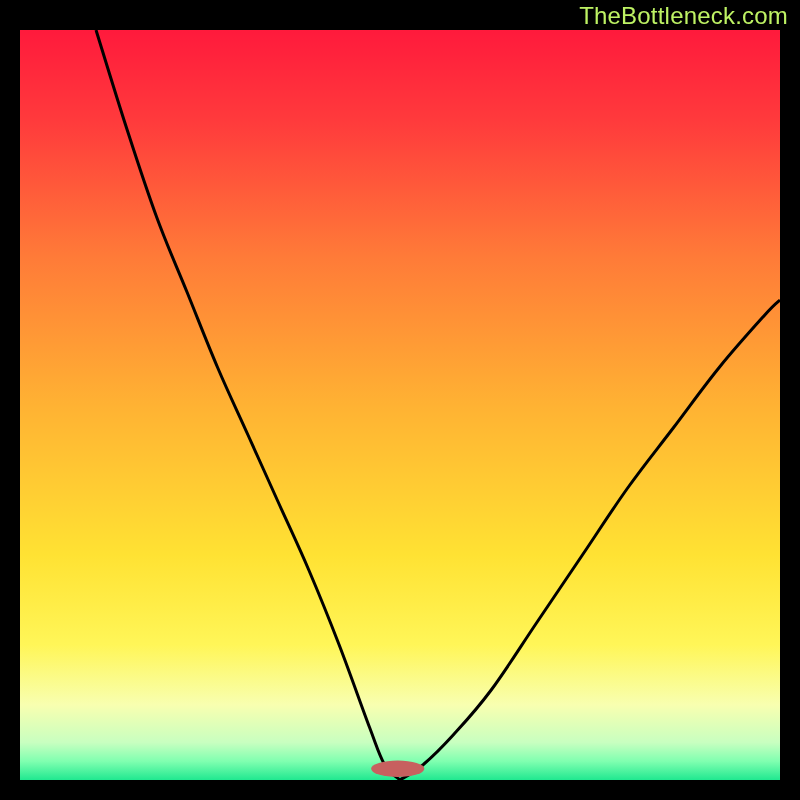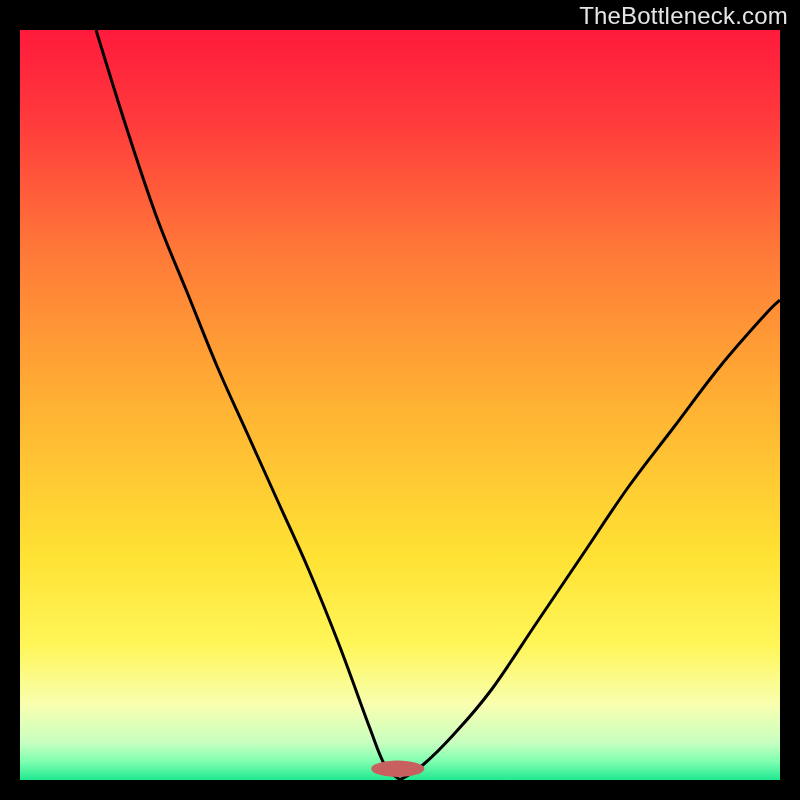--- a/index.html
+++ b/index.html
@@ -20,7 +20,7 @@
     position: absolute;
     top: 2px;
     right: 12px;
-    color: #e5e5e5;
+    color: #bef264;
     font-family: Arial, Helvetica, sans-serif;
     font-size: 24px;
     letter-spacing: 0.2px;

